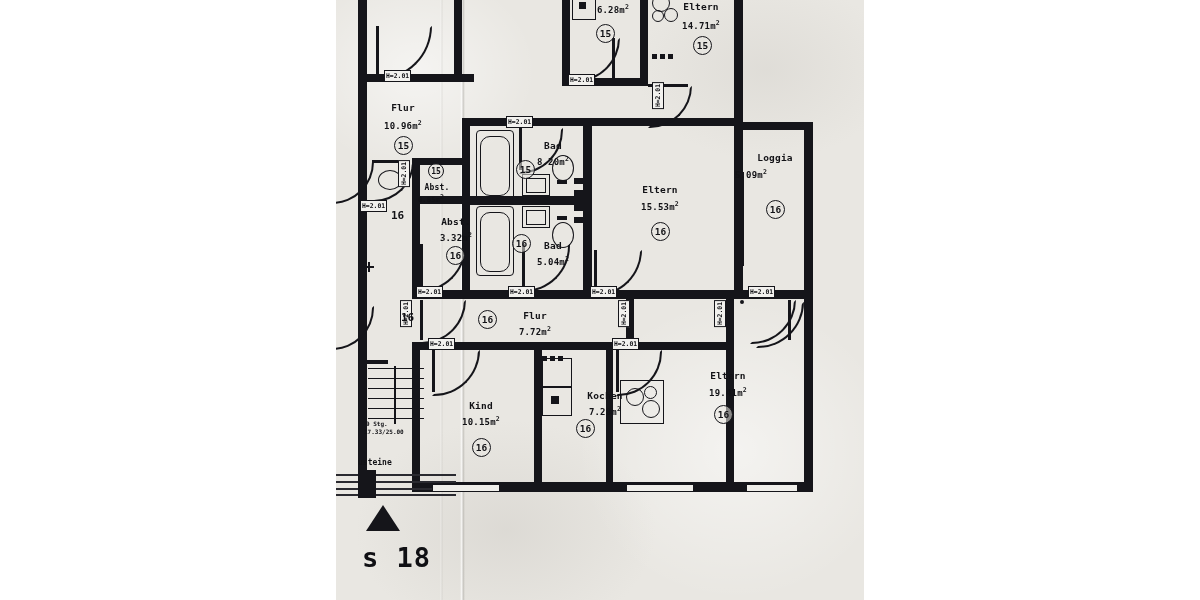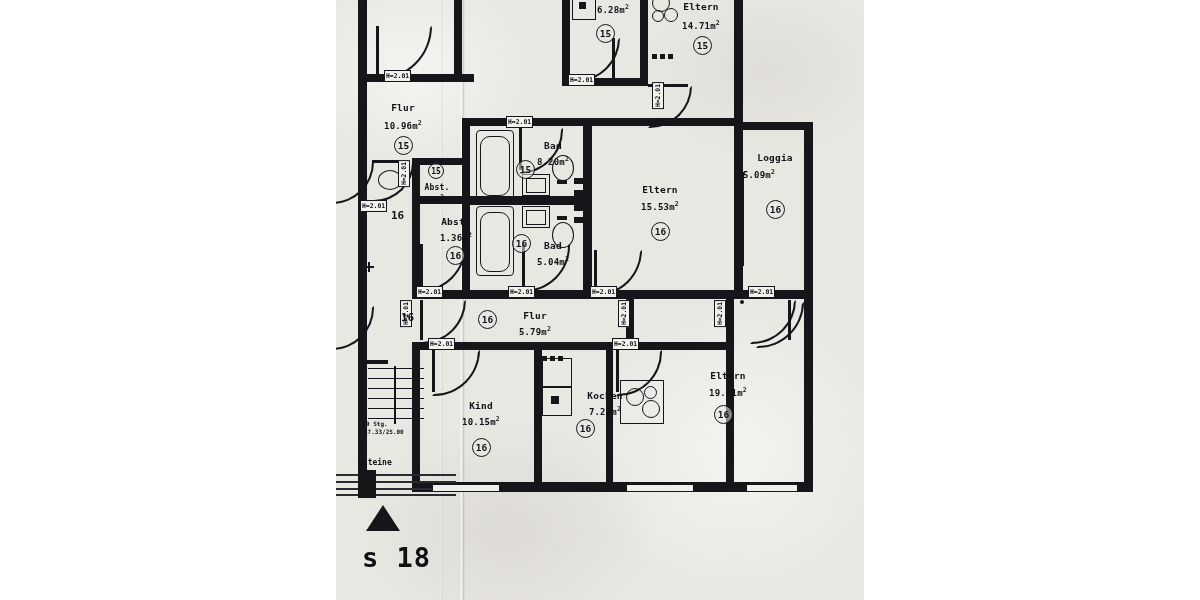--- a/index.html
+++ b/index.html
@@ -315,7 +315,7 @@
     <div class="mark" style="left:315px;top:222px;">16</div>
 
     <div class="lab rname" style="left:410px;top:152px;width:58px;">Loggia</div>
-    <div class="lab rarea" style="left:392px;top:167px;width:62px;">
+    <div class="lab rarea" style="left:384px;top:167px;width:62px;">
       <span>5.09</span><span>m</span><span class="sup">2</span>
     </div>
     <div class="mark" style="left:430px;top:200px;">16</div>

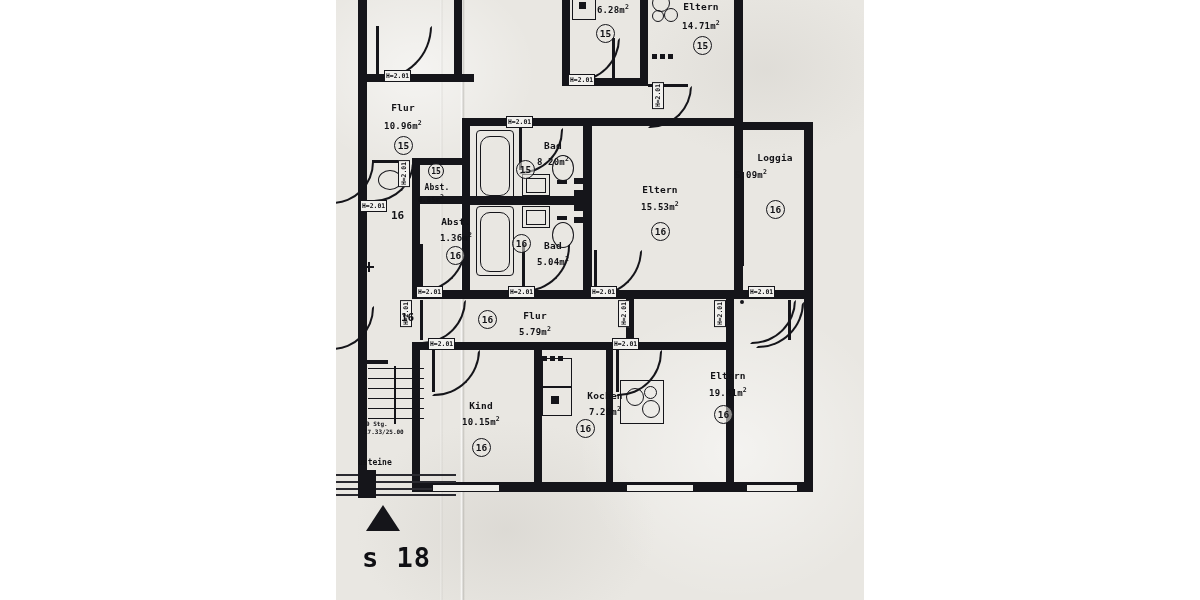--- a/index.html
+++ b/index.html
@@ -298,7 +298,7 @@
 
     <div class="lab rname" style="left:92px;top:216px;width:56px;">Abst.</div>
     <div class="lab rarea" style="left:90px;top:230px;width:60px;">
-      <span>1.36</span><span>m</span><span class="sup">2</span>
+      <span>3.32</span><span>m</span><span class="sup">2</span>
     </div>
     <div class="mark" style="left:110px;top:246px;">16</div>
 

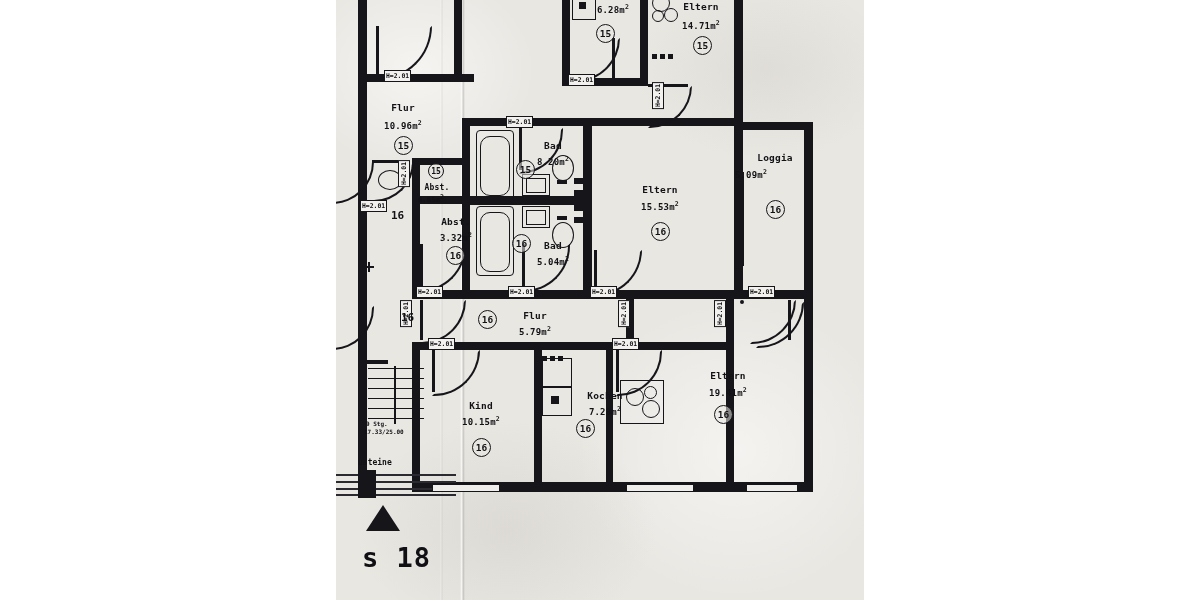--- a/index.html
+++ b/index.html
@@ -322,7 +322,7 @@
 
     <div class="lab rname" style="left:172px;top:310px;width:54px;">Flur</div>
     <div class="lab rarea" style="left:170px;top:324px;width:58px;">
-      <span>5.79</span><span>m</span><span class="sup">2</span>
+      <span>7.72</span><span>m</span><span class="sup">2</span>
     </div>
     <div class="mark" style="left:142px;top:310px;">16</div>
 

